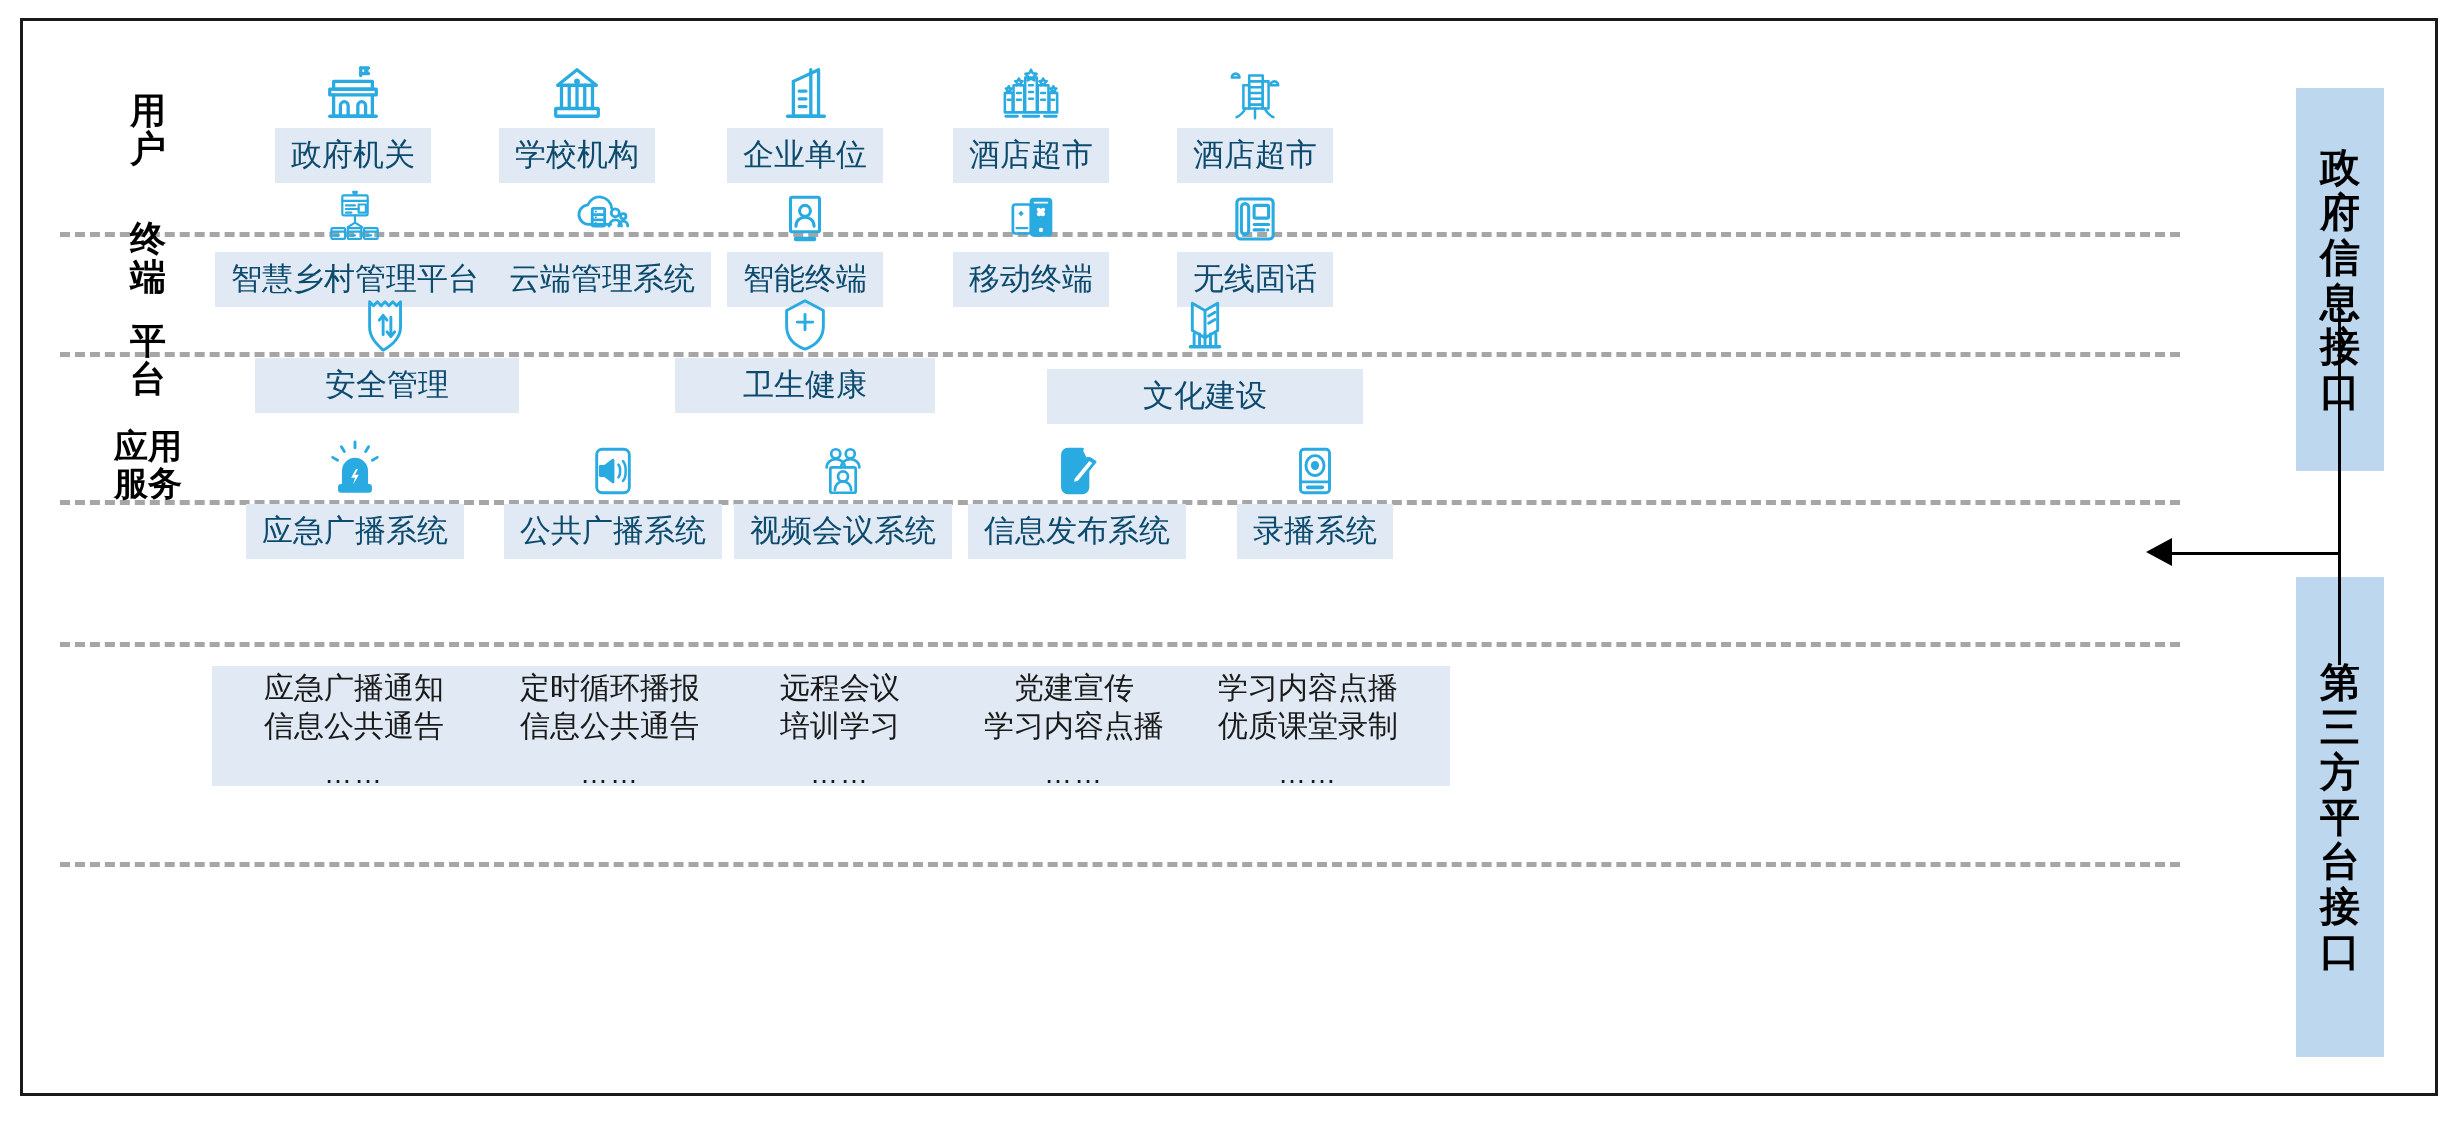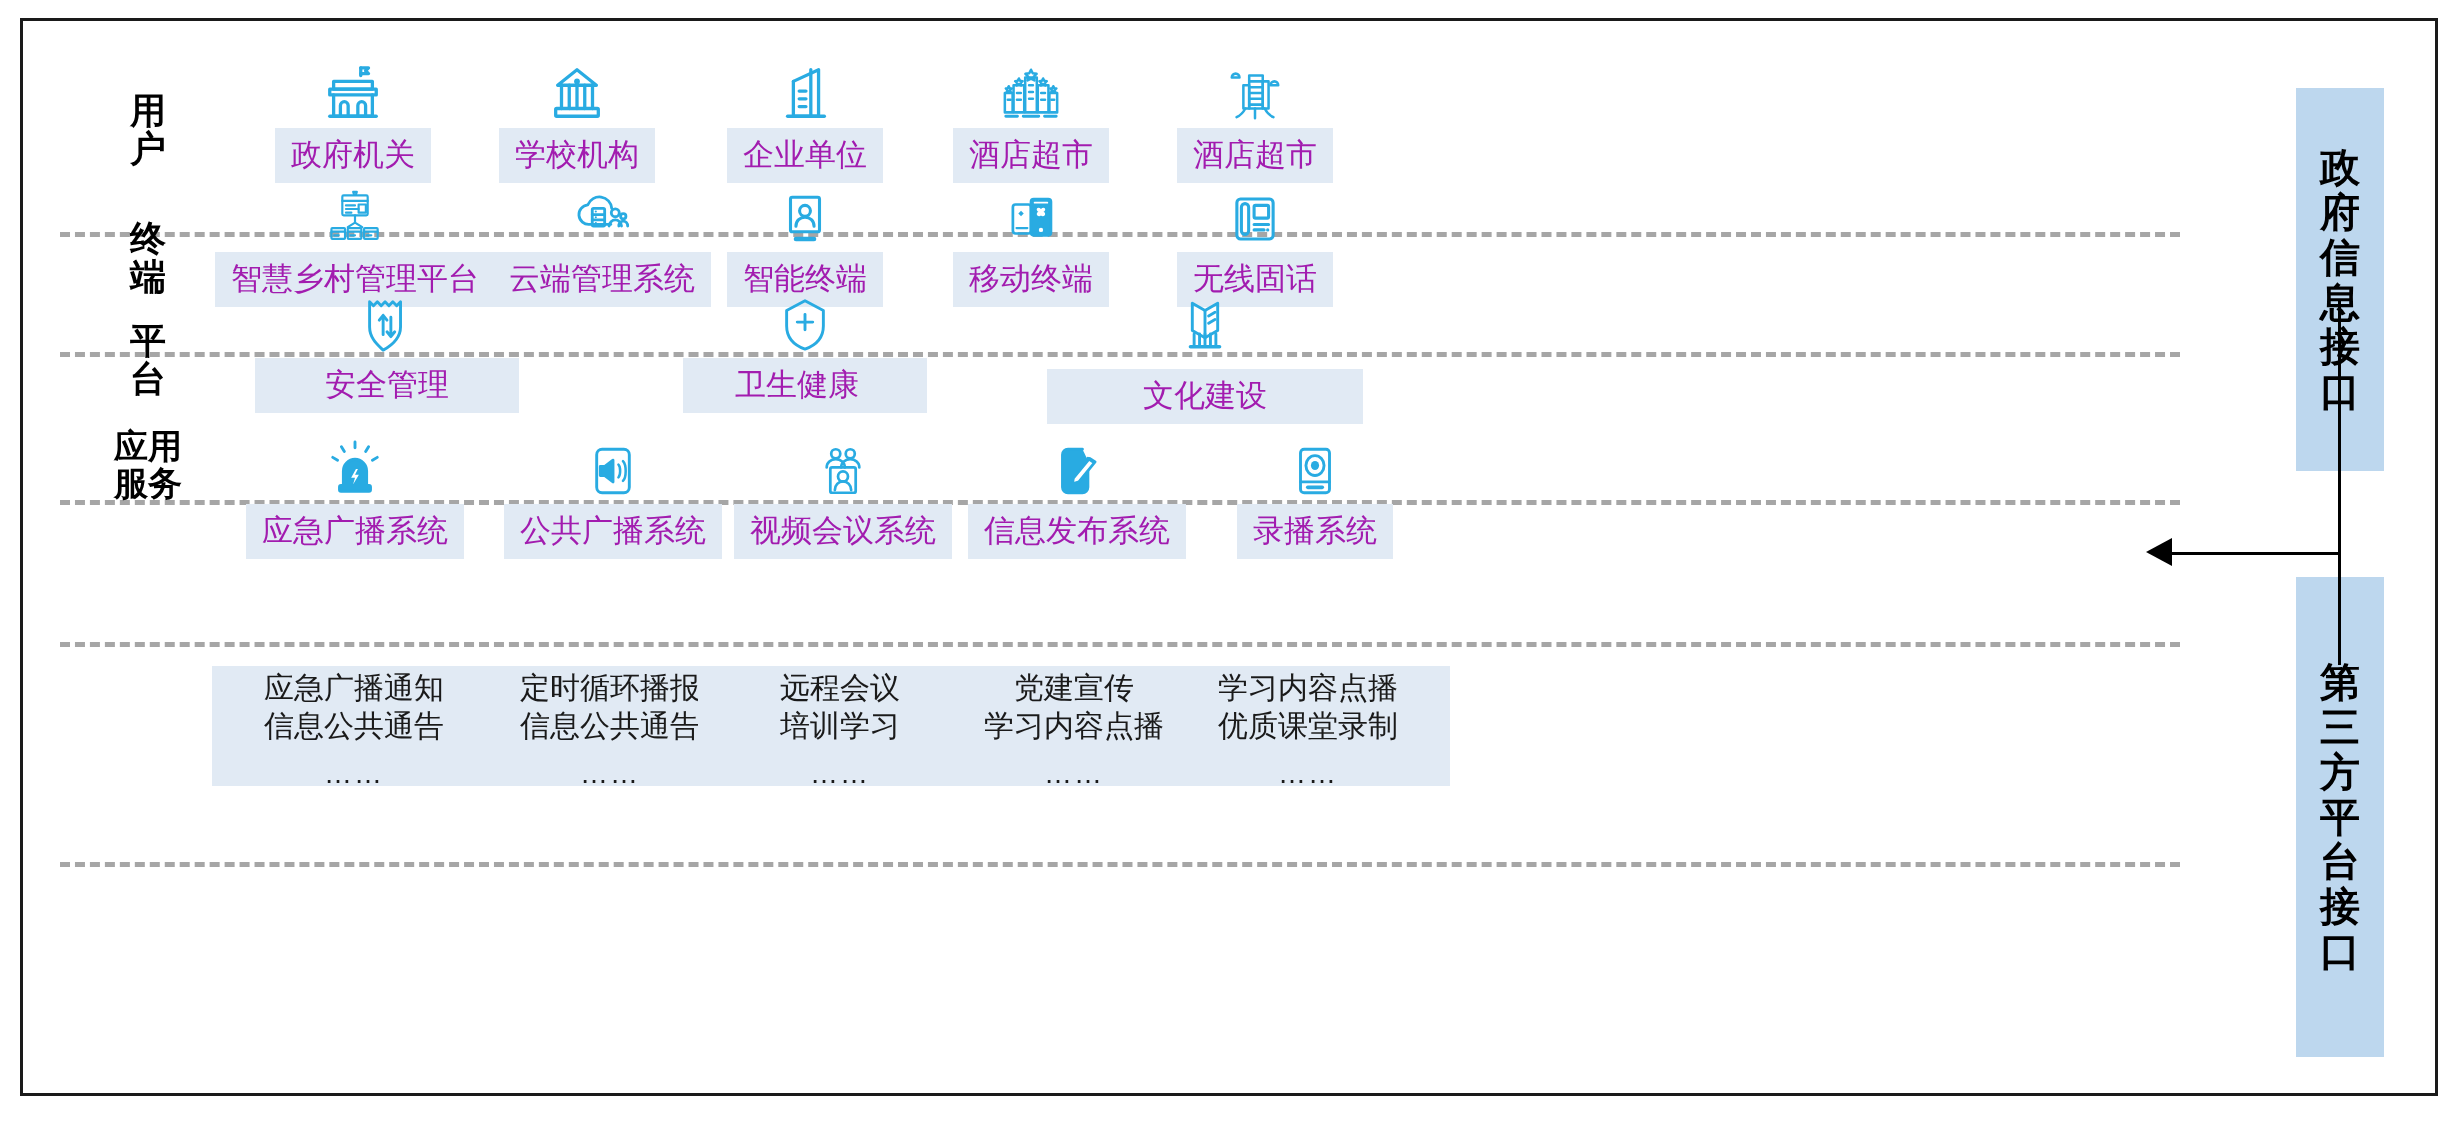--- a/index.html
+++ b/index.html
@@ -36,7 +36,7 @@
   .icon svg{display:block;}
   .chip{
     background:#e1eaf4;
-    color:#a21caf;
+    color:#0c4a6e;
     font-size:31px;
     line-height:1;
     padding:11px 16px 13px 16px;

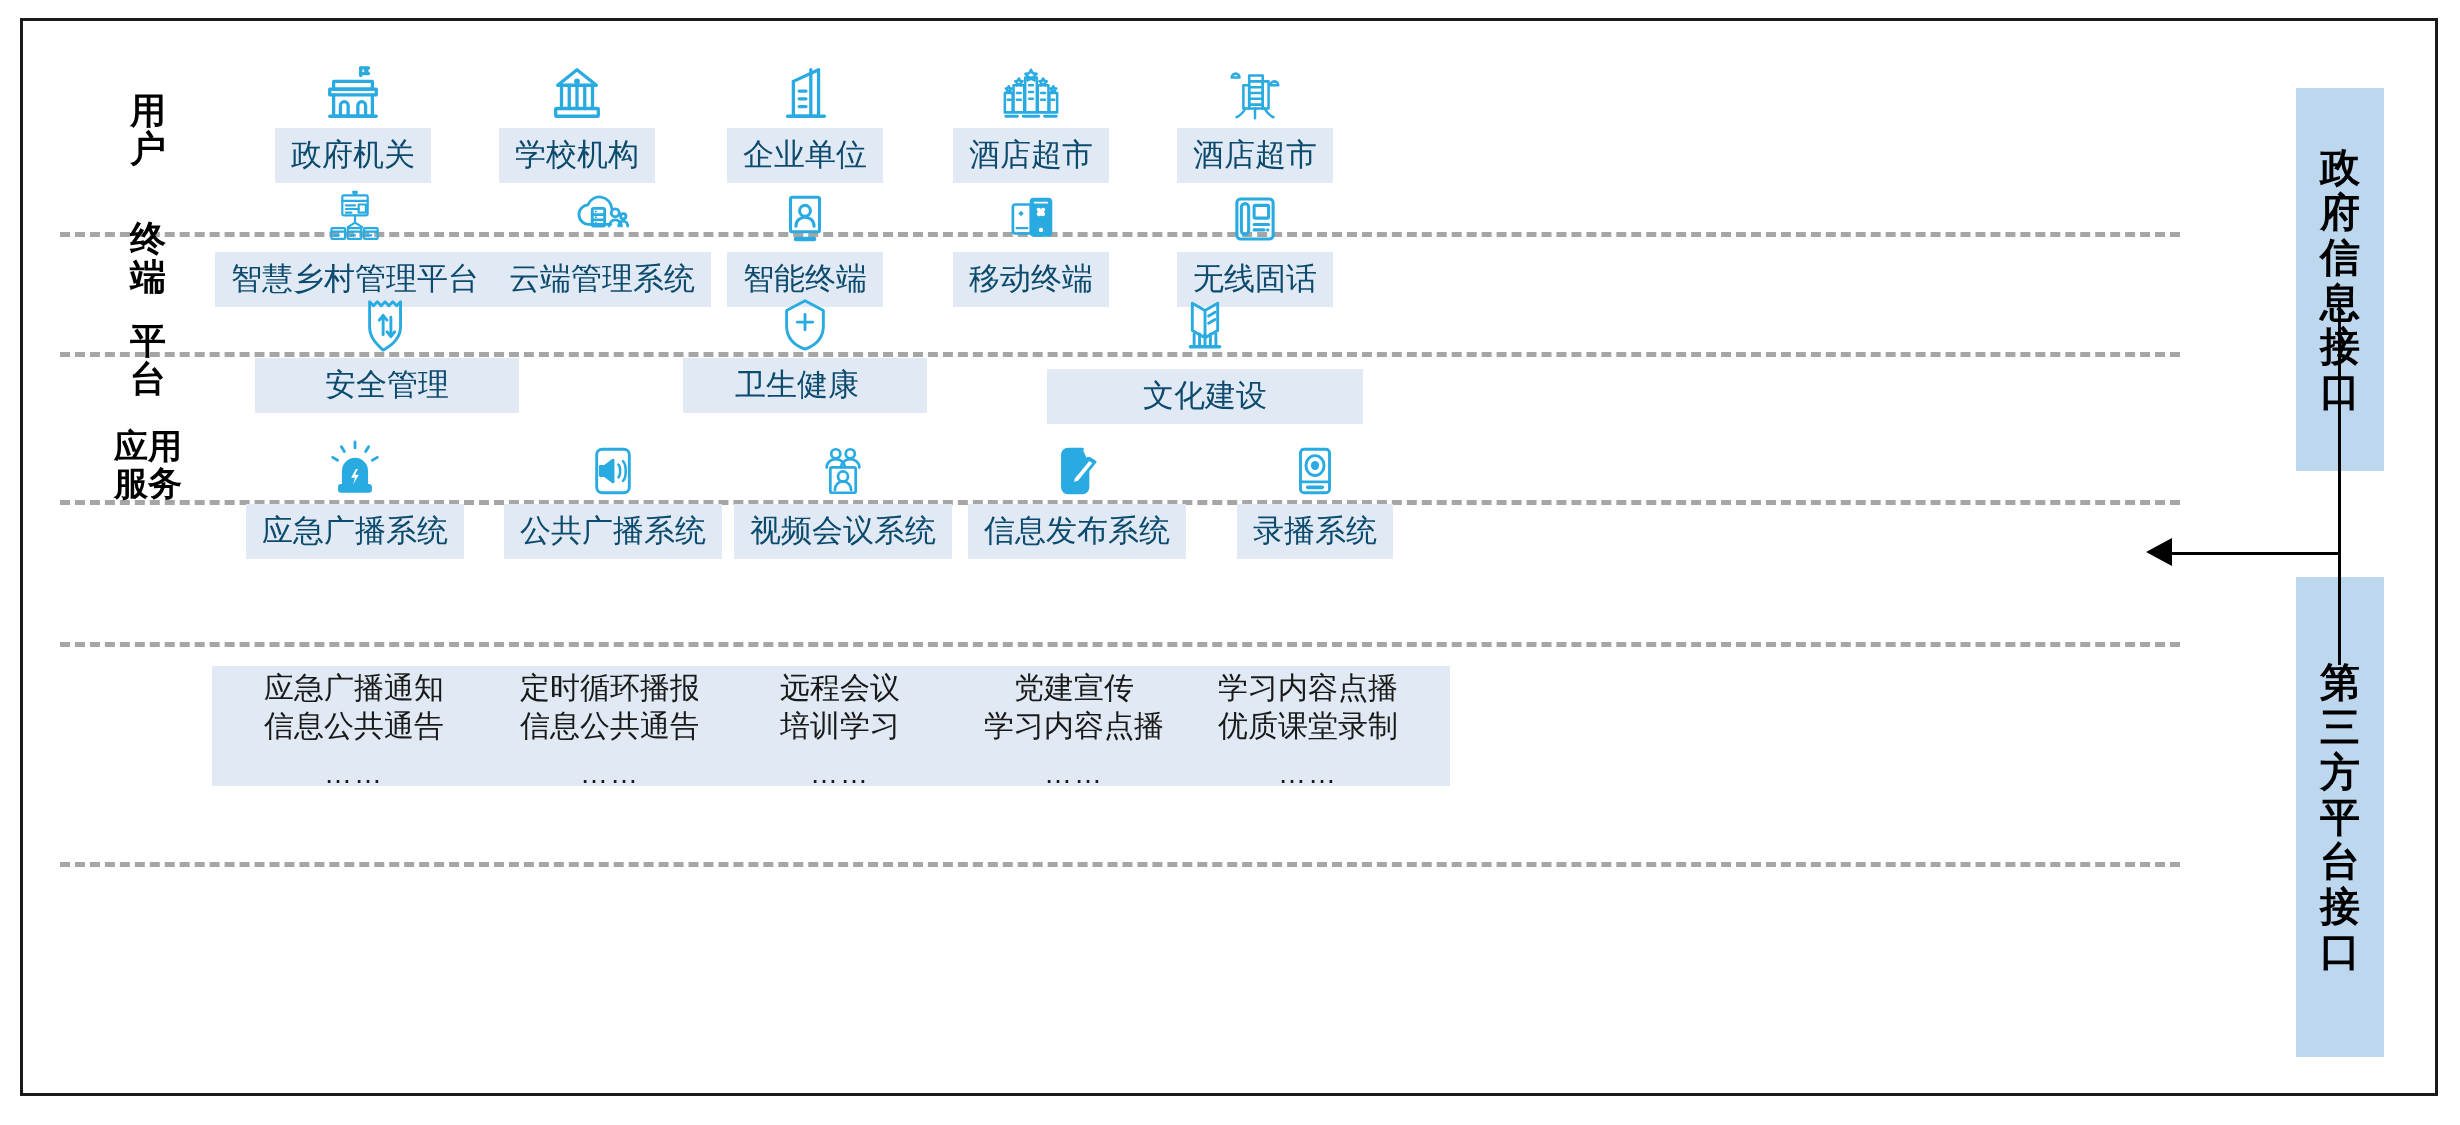--- a/index.html
+++ b/index.html
@@ -279,7 +279,7 @@
           <path d="M27 19v16M19 27h16"></path>
         </svg>
       </div>
-      <div class="chip" style="padding-left:52px;padding-right:68px;">卫生健康</div>
+      <div class="chip" style="padding-left:68px;padding-right:68px;">卫生健康</div>
     </div>
 
     <div class="cell" style="left:1020px;top:254px;width:250px;">

